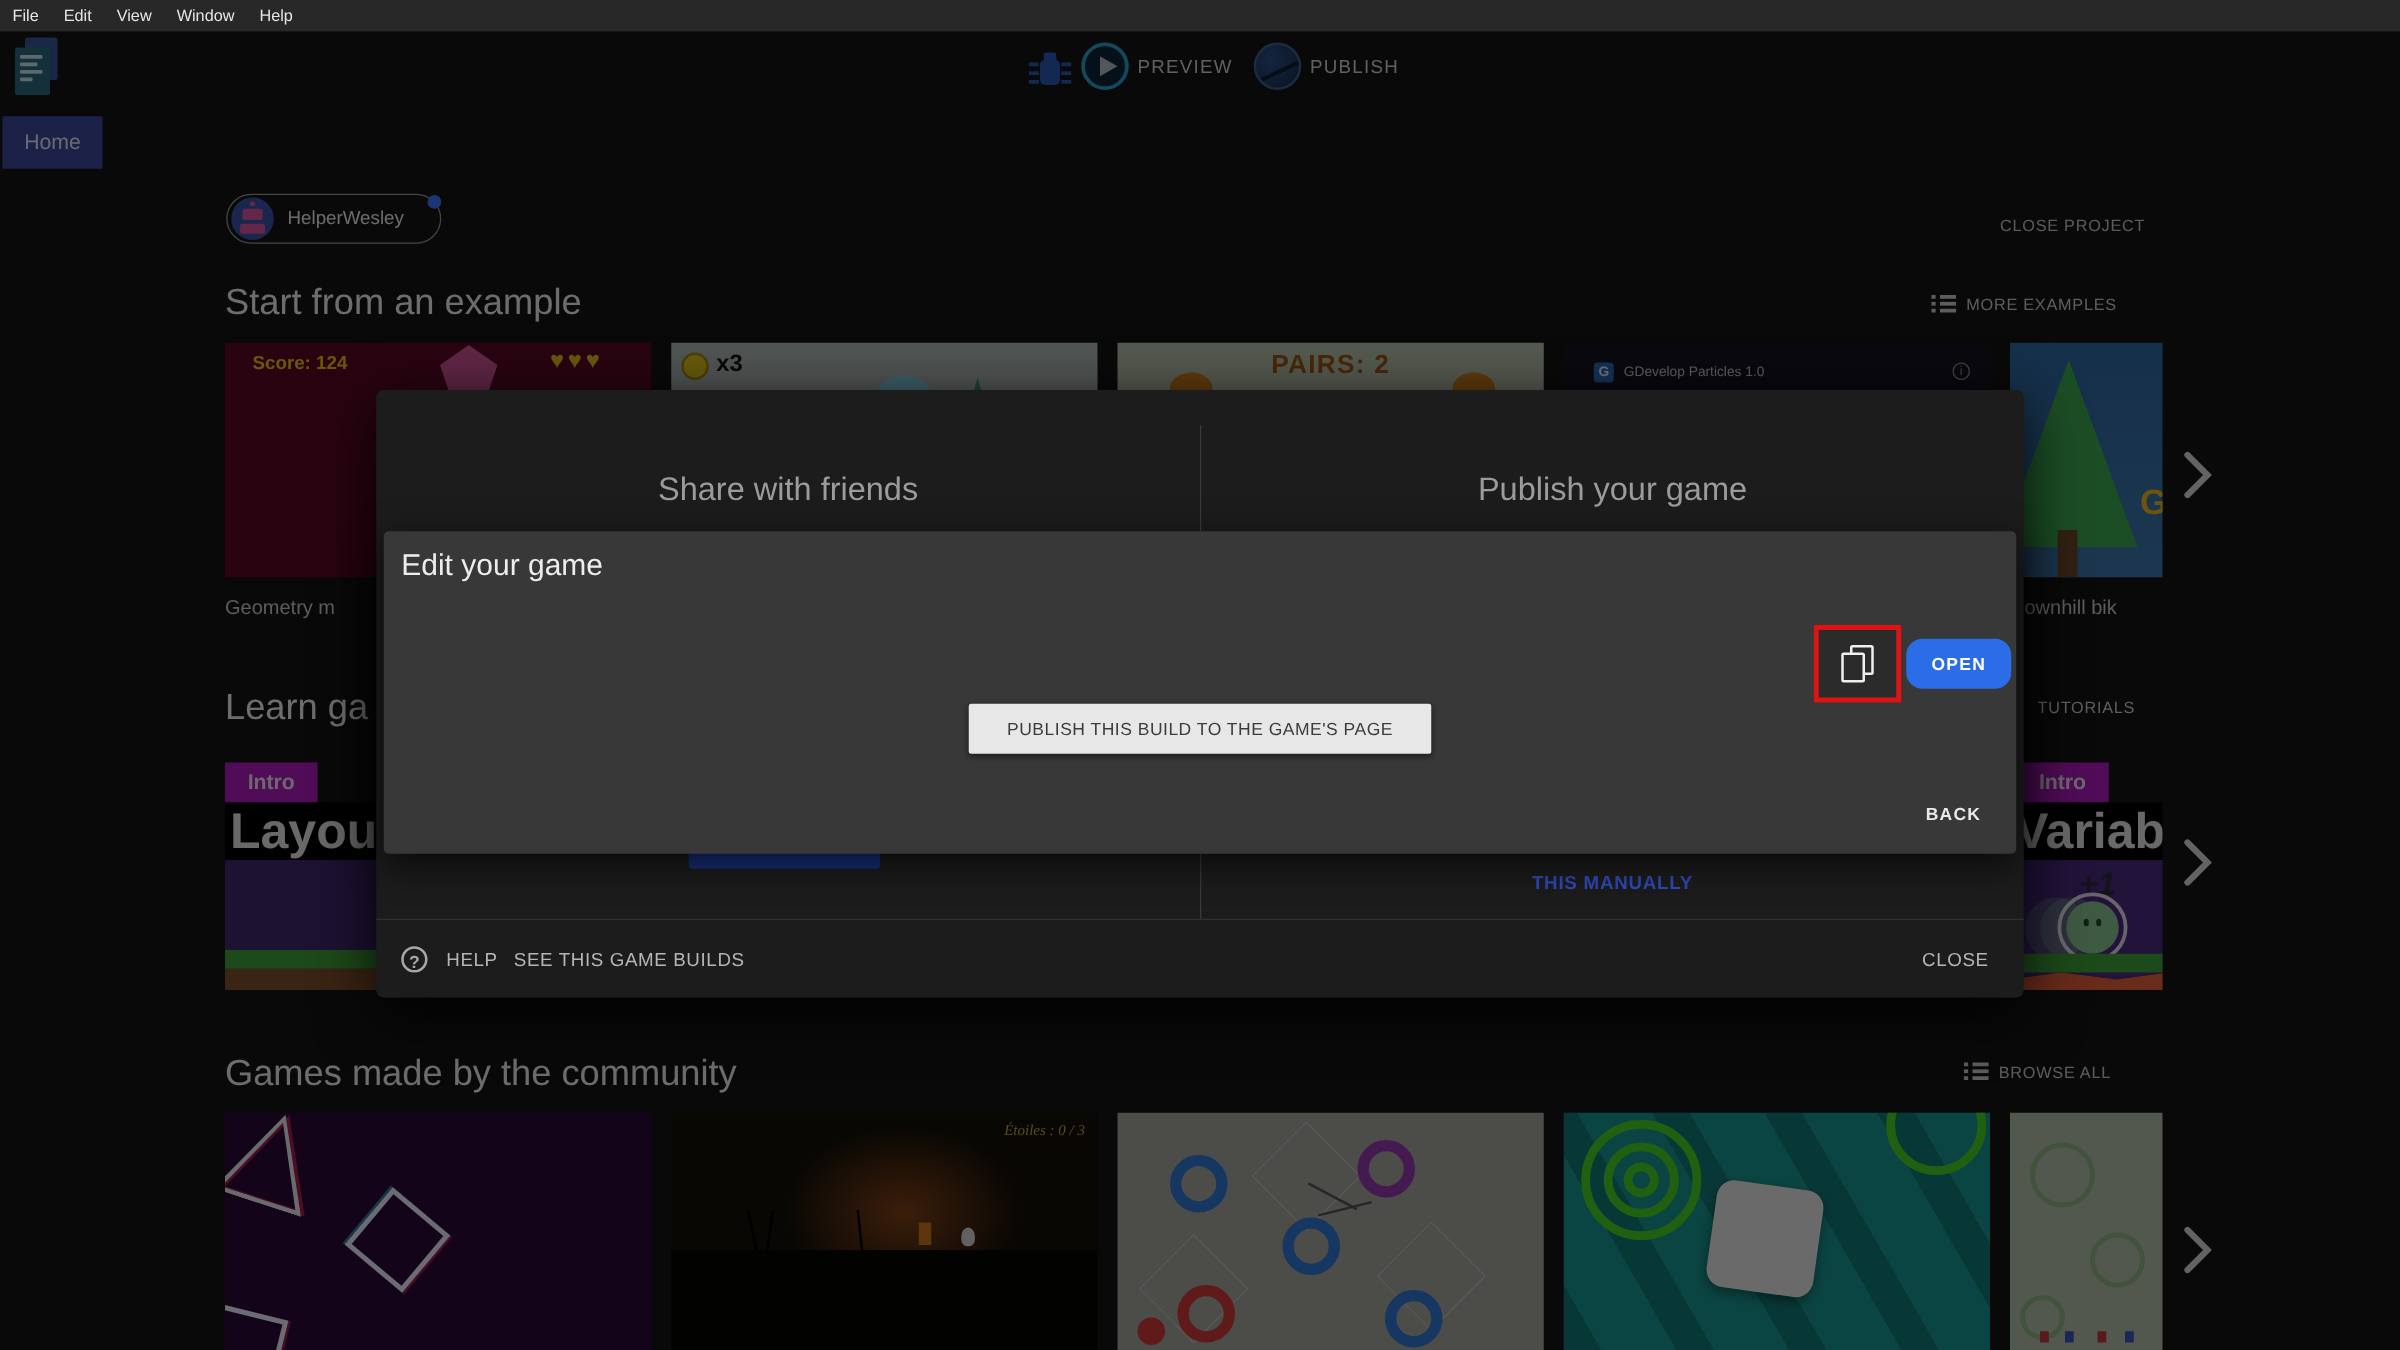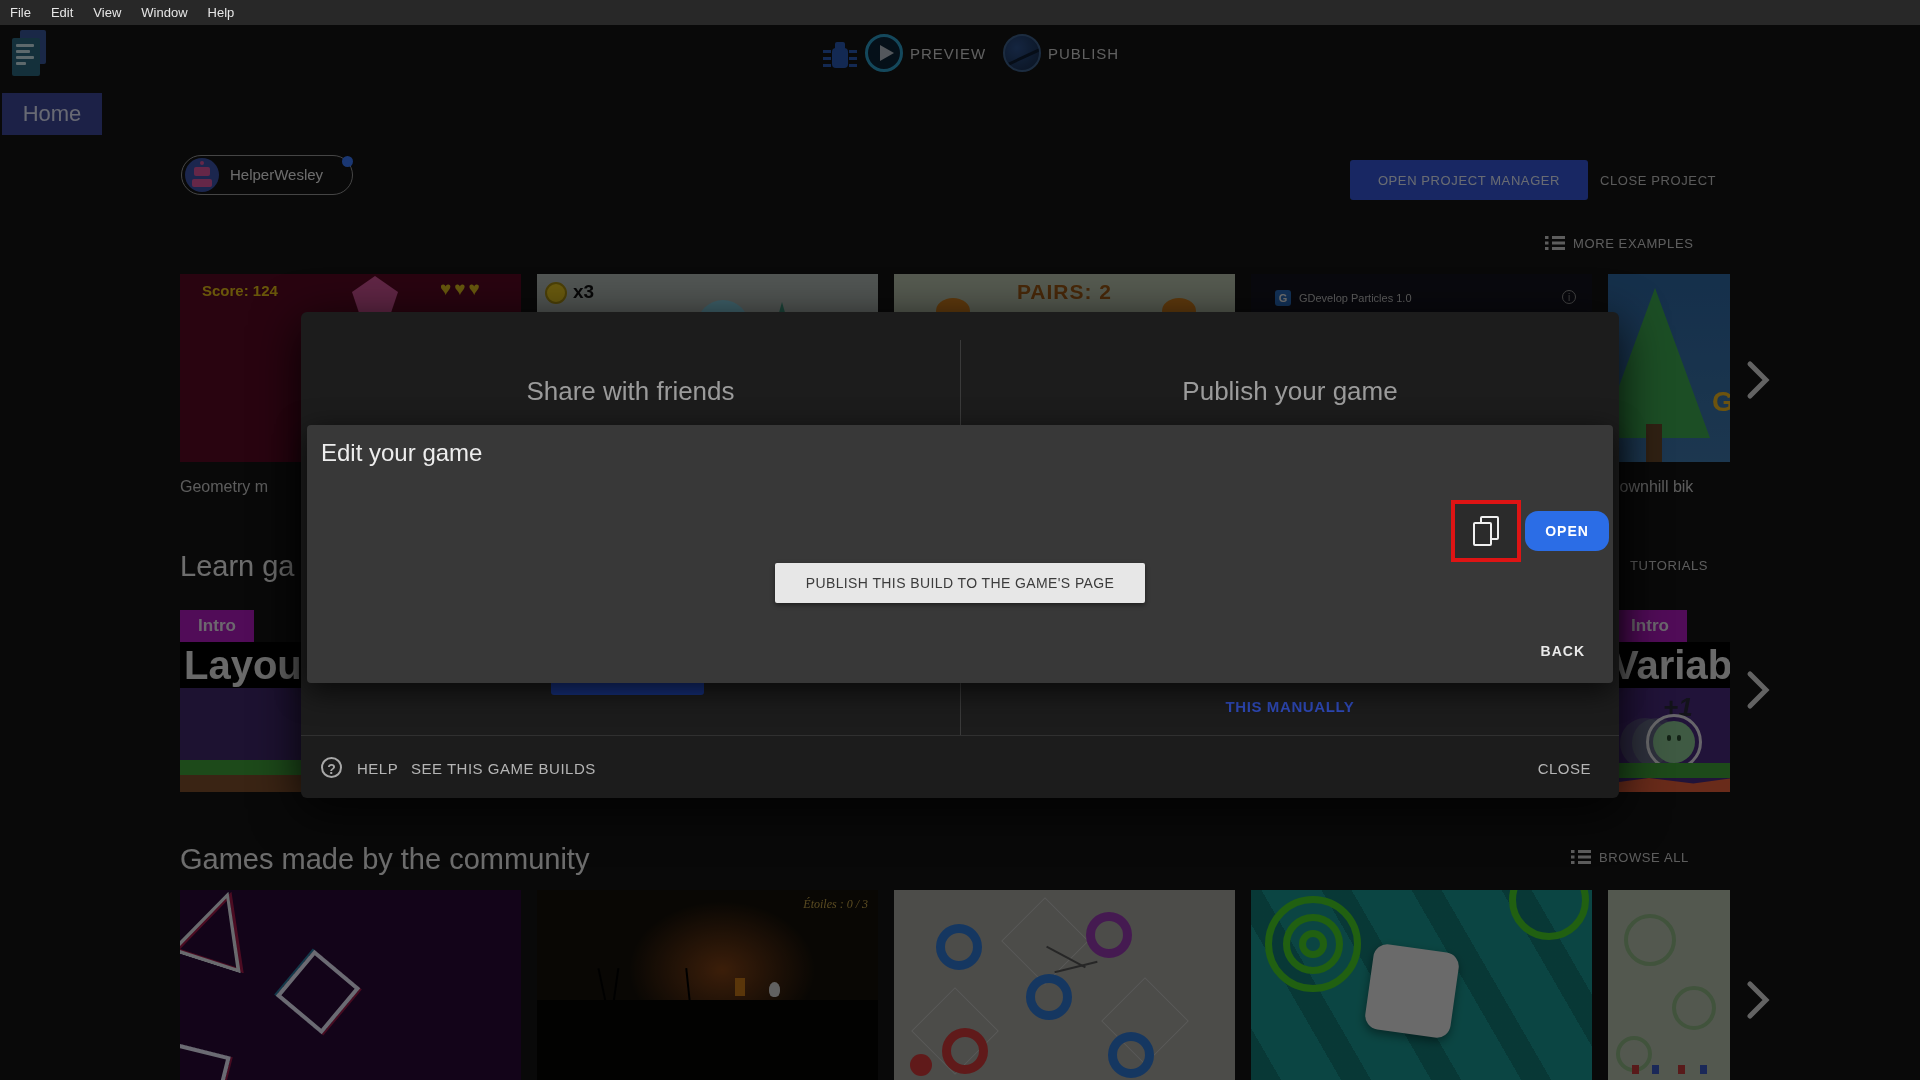--- a/index.html
+++ b/index.html
@@ -28,7 +28,7 @@
   .globe-icon i{position:absolute;left:-6px;top:20px;width:50px;height:10px;border-top:3px solid #0e1d33;transform:rotate(-25deg);}
 
   
-  .home-tab{left:2px;top:93px;width:100px;height:42px;background:#3f4a9e;color:#e4e8ff;font-size:22px;
+  .home-tab{left:2px;top:93px;width:80px;height:42px;background:#3f4a9e;color:#e4e8ff;font-size:17px;
             display:flex;align-items:center;justify-content:center;}
 
   

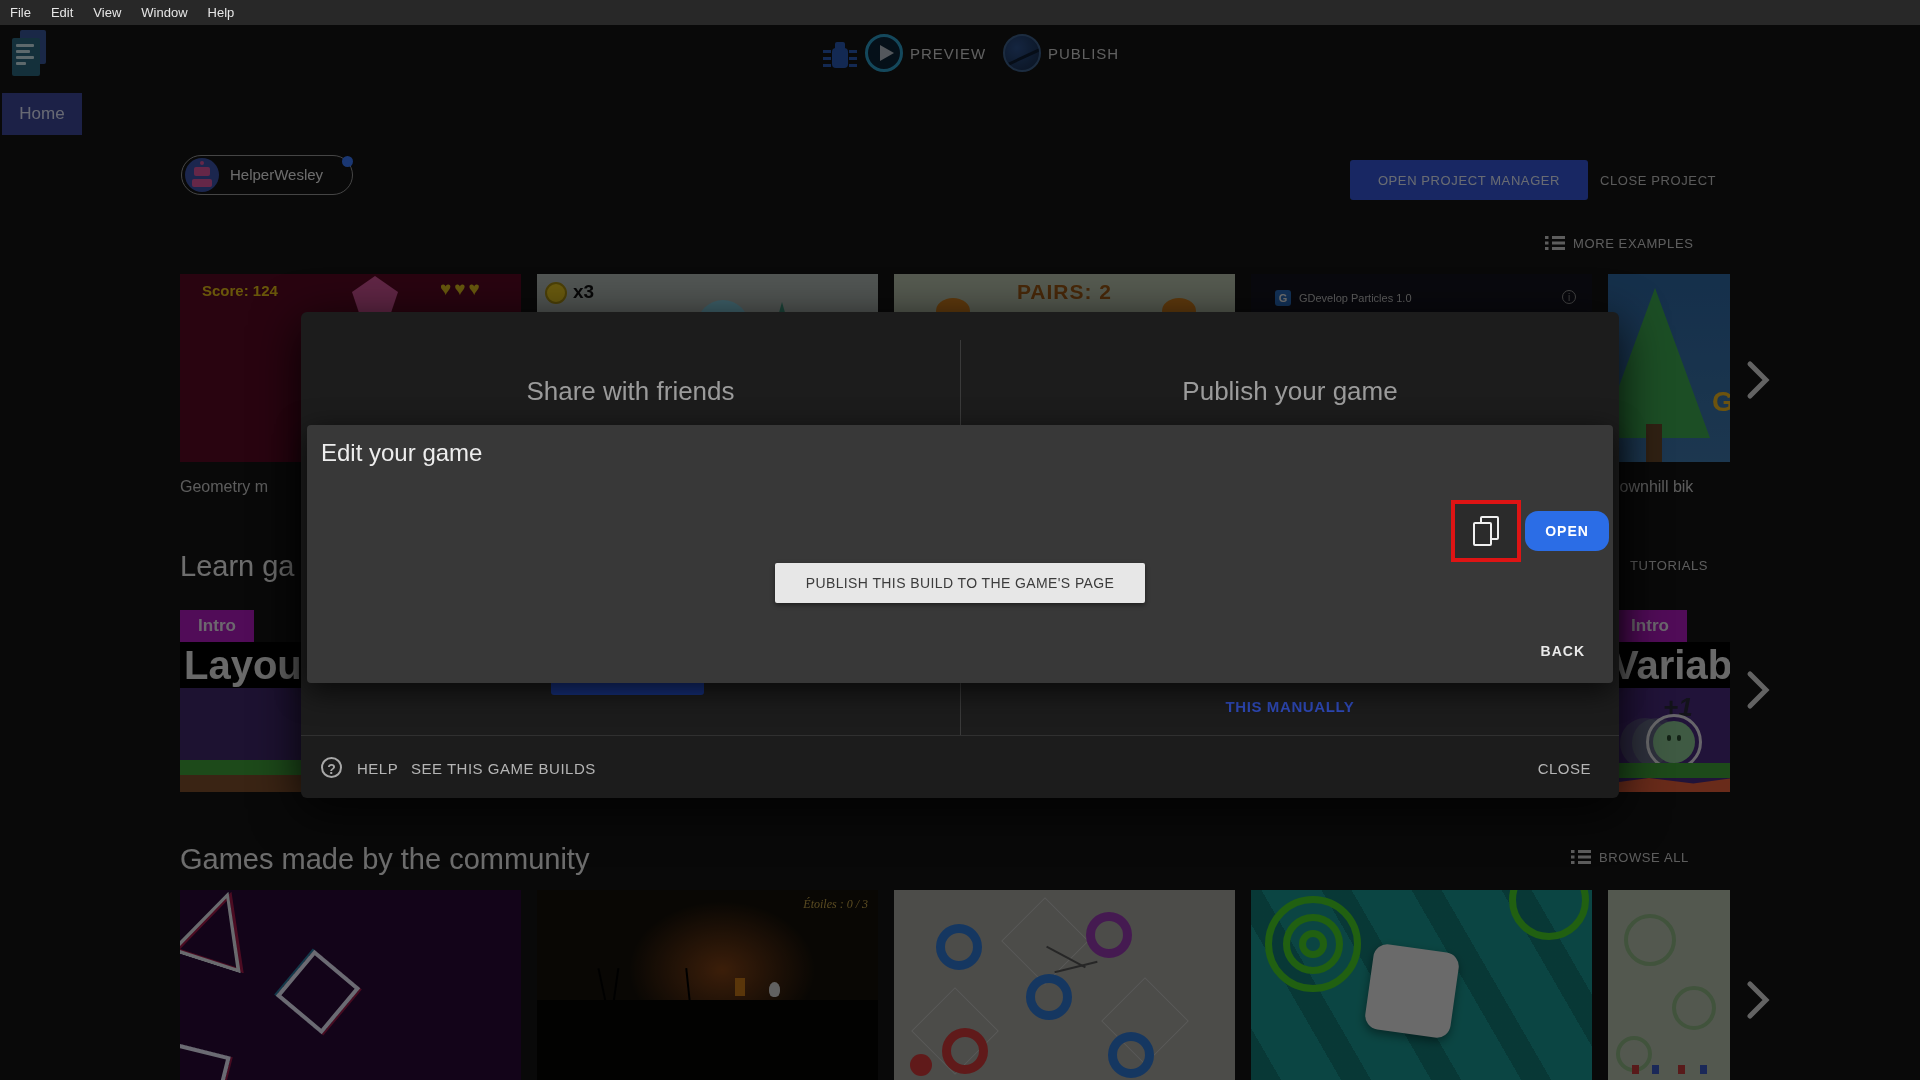--- a/index.html
+++ b/index.html
@@ -213,7 +213,6 @@
   </div>
   <div class="abs chip-dot"></div>
 
-  <div class="abs opm-btn">OPEN PROJECT MANAGER</div>
   <div class="abs cp-btn">CLOSE PROJECT</div>
 
   <div class="abs sec-action" style="left:1545px;top:235px;">

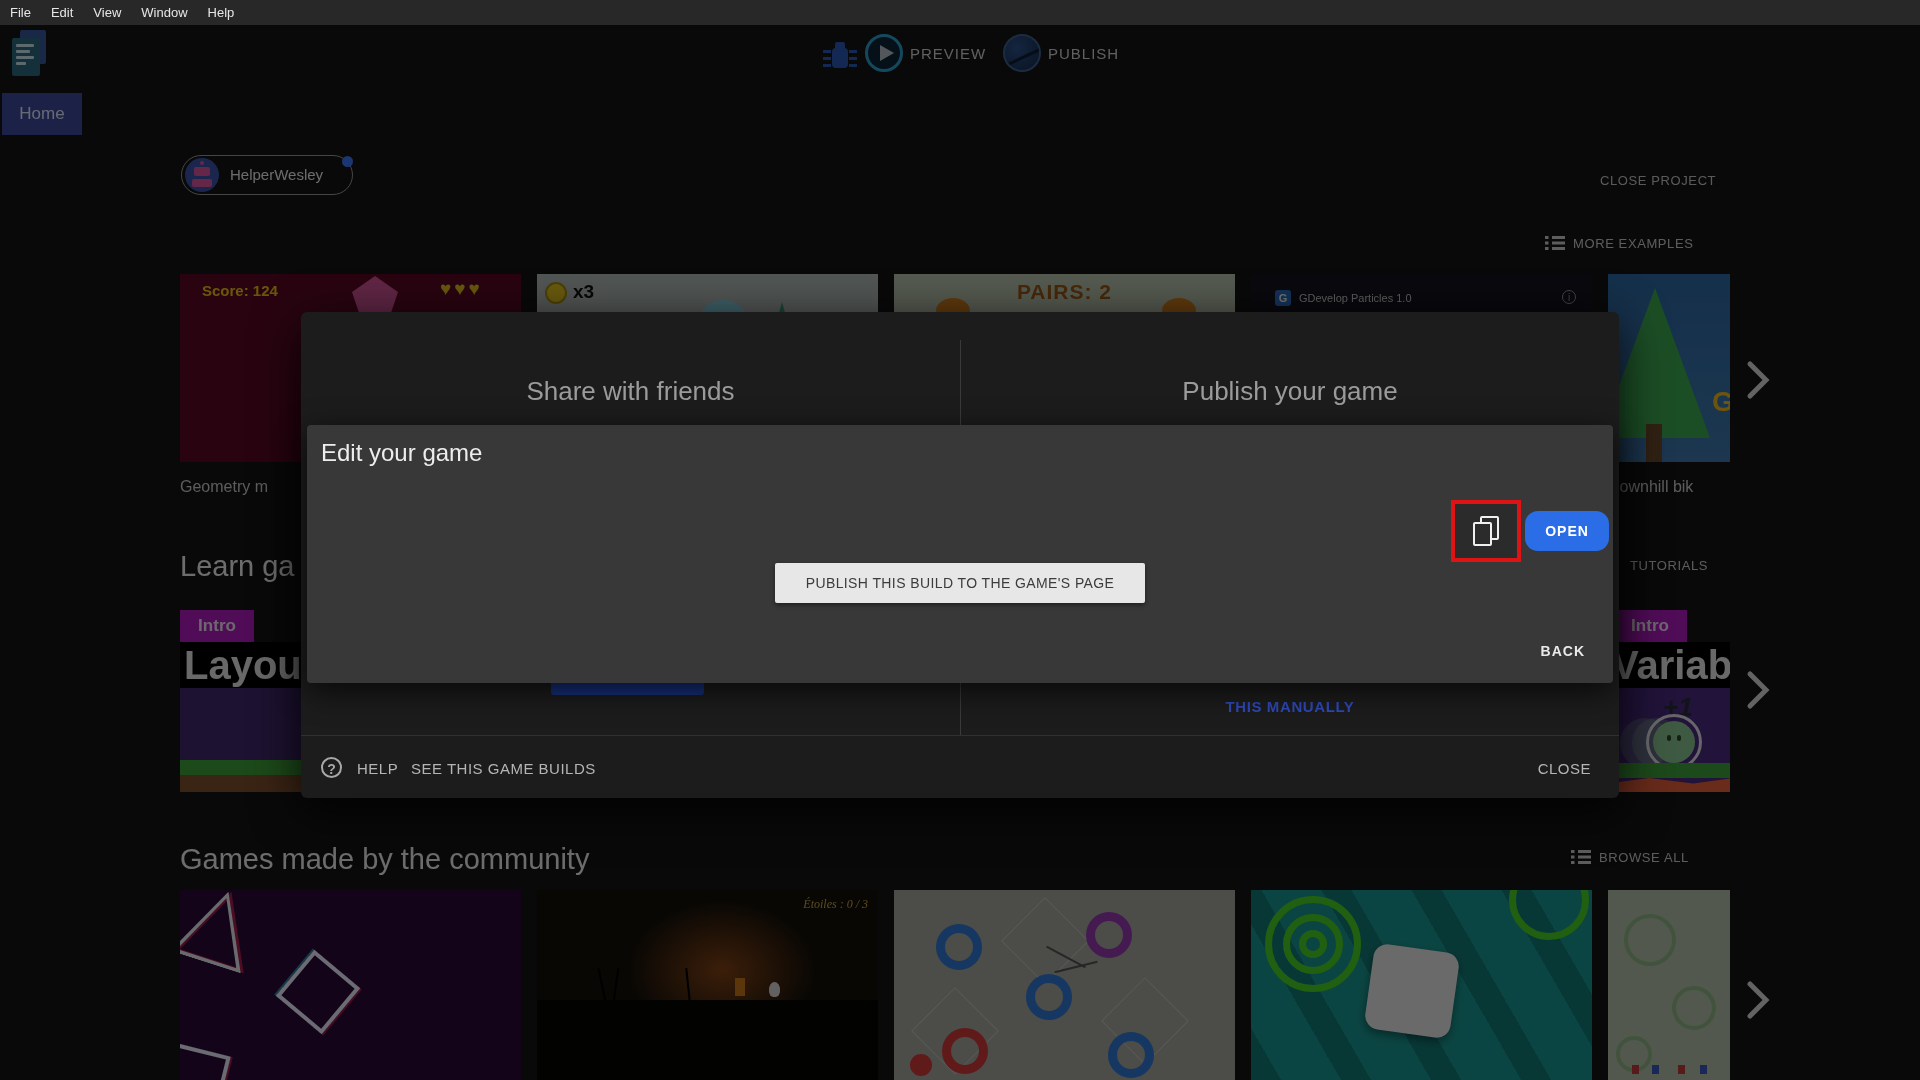--- a/index.html
+++ b/index.html
@@ -215,6 +215,7 @@
 
   <div class="abs cp-btn">CLOSE PROJECT</div>
 
+  <div class="abs h-title" style="left:180px;top:226px;">Start from an example</div>
   <div class="abs sec-action" style="left:1545px;top:235px;">
     <svg width="20" height="16">
         <g fill="#cfcfcf">

